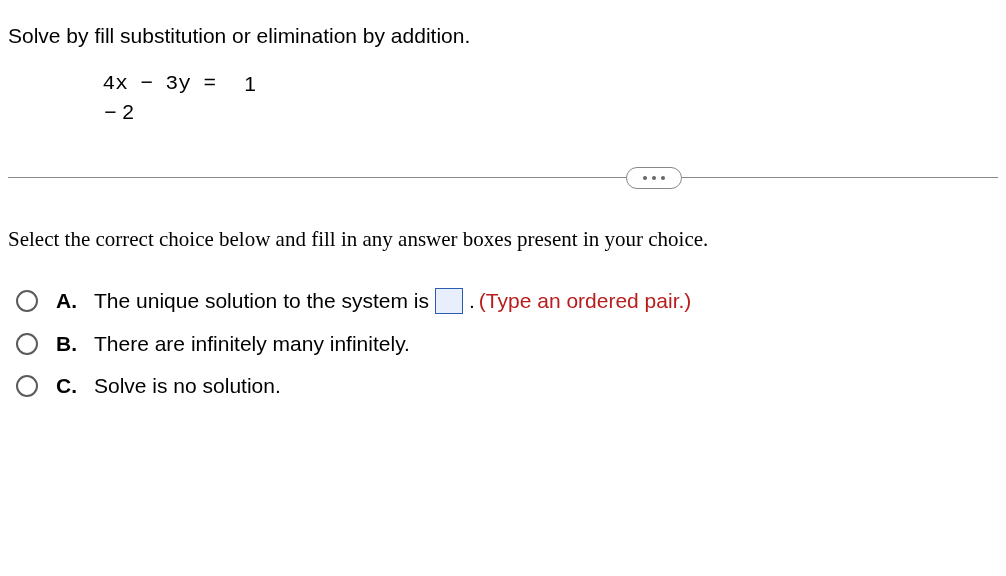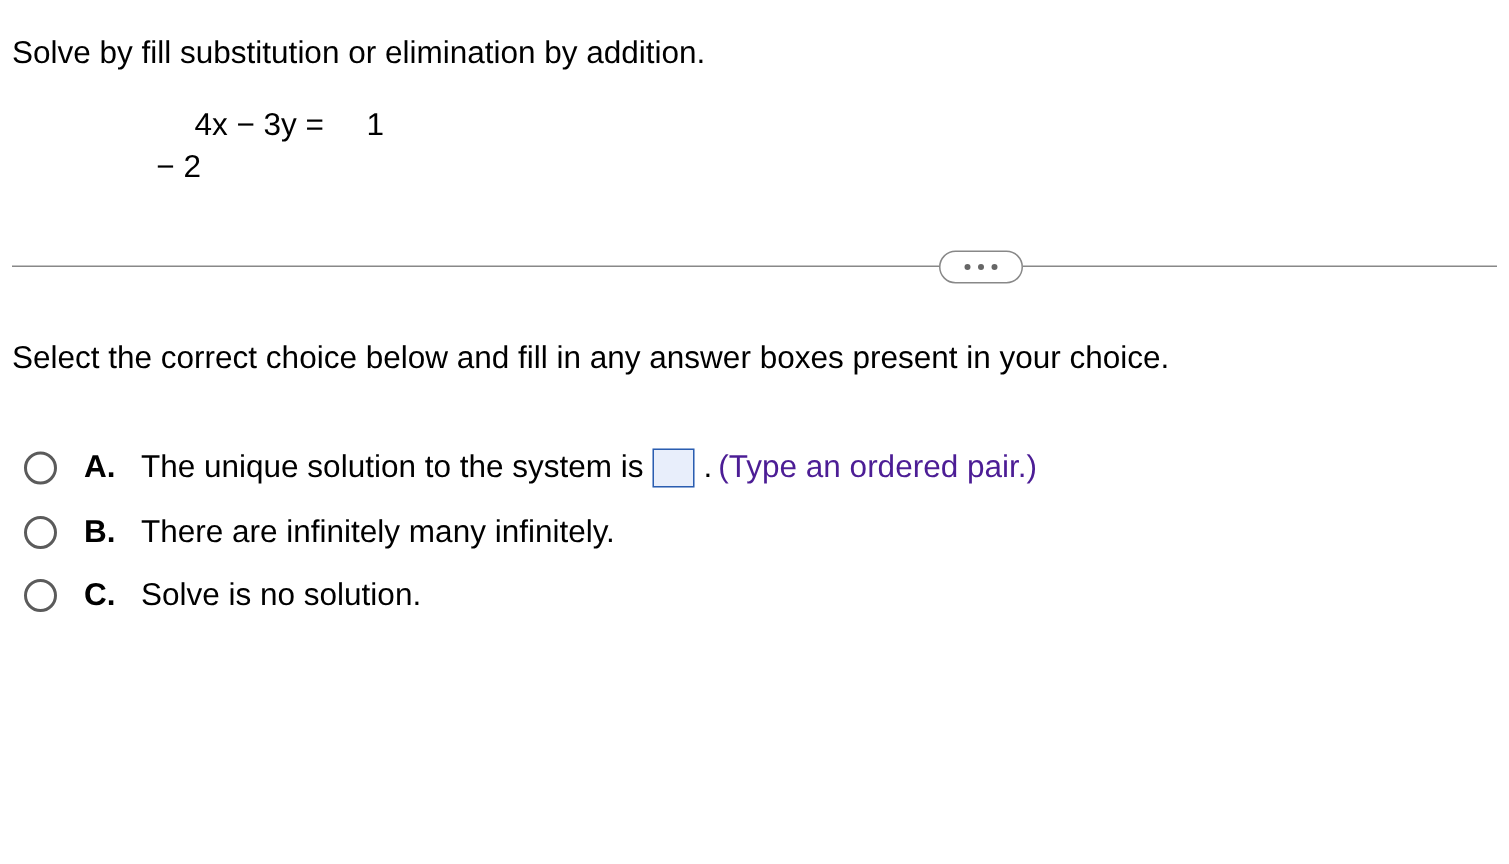--- a/index.html
+++ b/index.html
@@ -30,6 +30,7 @@
     .eq-left {
       width: 122px;
       text-align: right;
+      font-family: Liberation Mono, monospace;
     }
     .eq-right {
       padding-left: 8px;

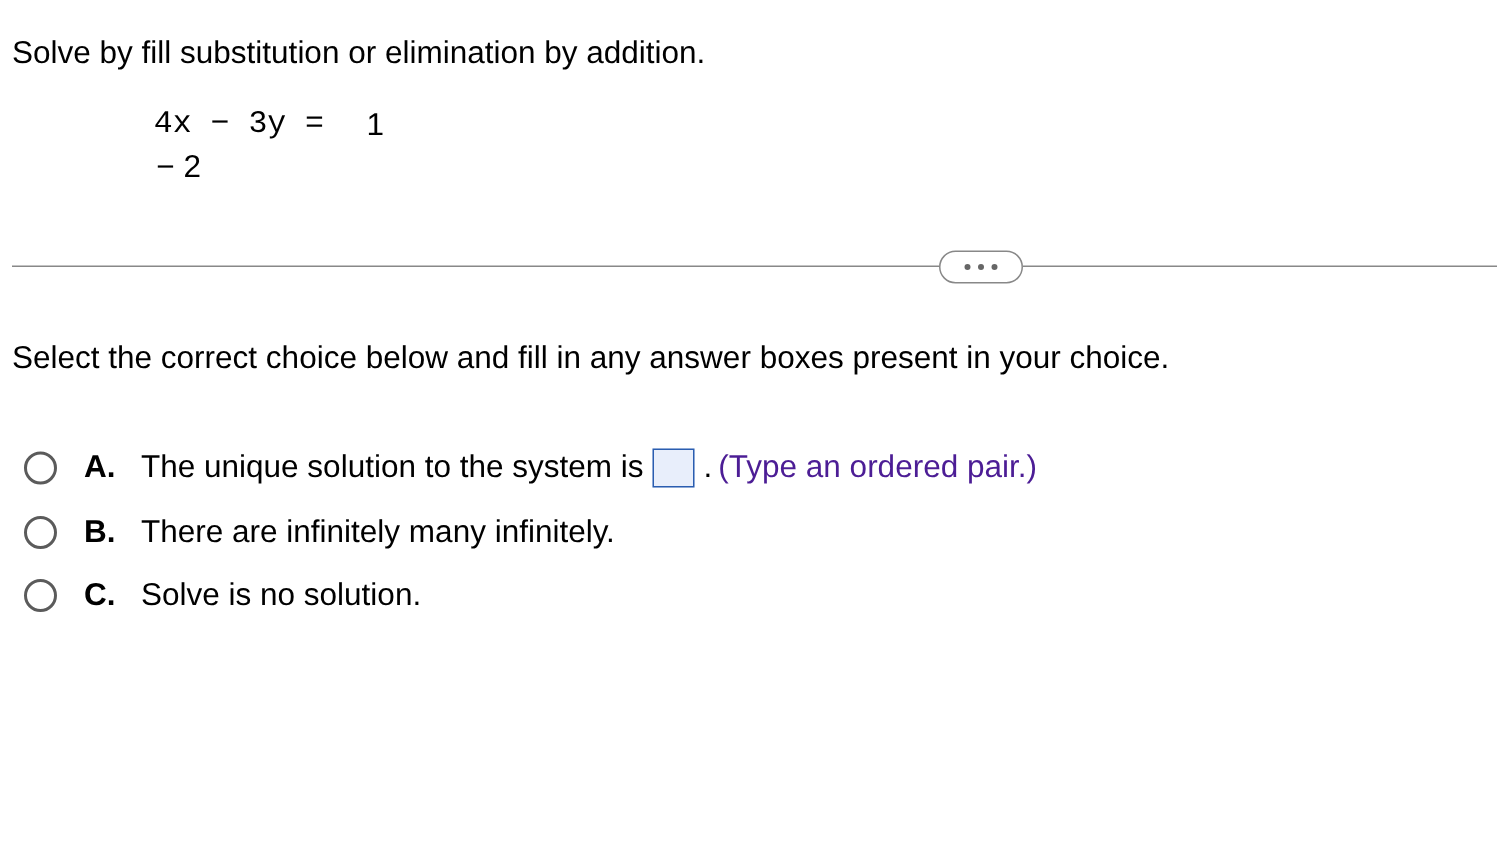--- a/index.html
+++ b/index.html
@@ -71,7 +71,8 @@
       border-radius: 50%;
     }
     .instruction {
-      margin-bottom: 48px;
+      margin-bottom: 36px;
+      font-family: Liberation Serif, serif;
     }
     .options {
       padding-left: 8px;

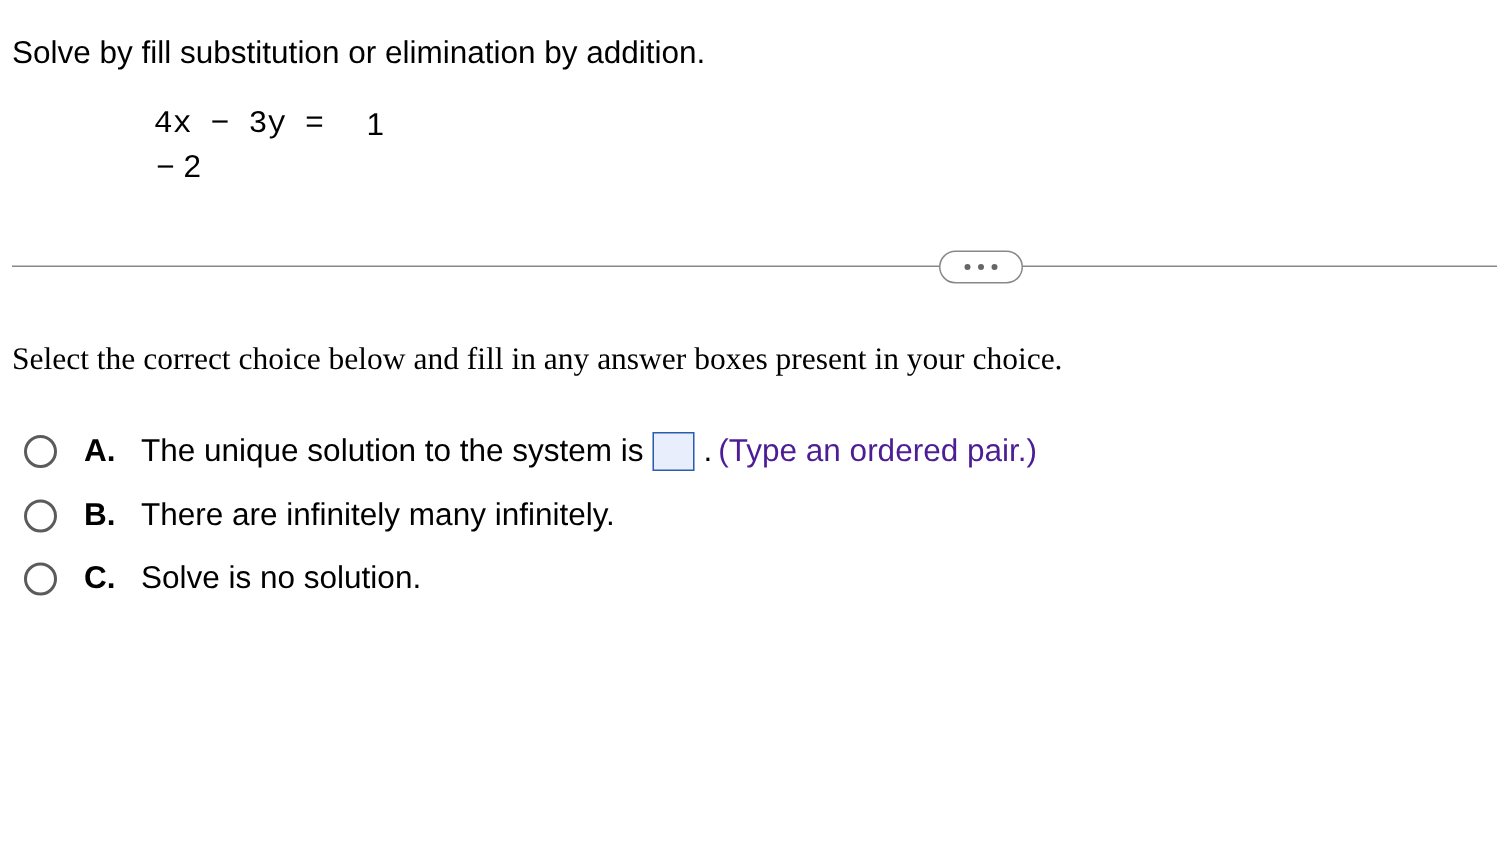--- a/index.html
+++ b/index.html
@@ -113,7 +113,7 @@
       margin: 0 2px;
     }
     .hint {
-      color: #4c1d95;
+      color: #b91c1c;
     }
   </style>
 </head>

